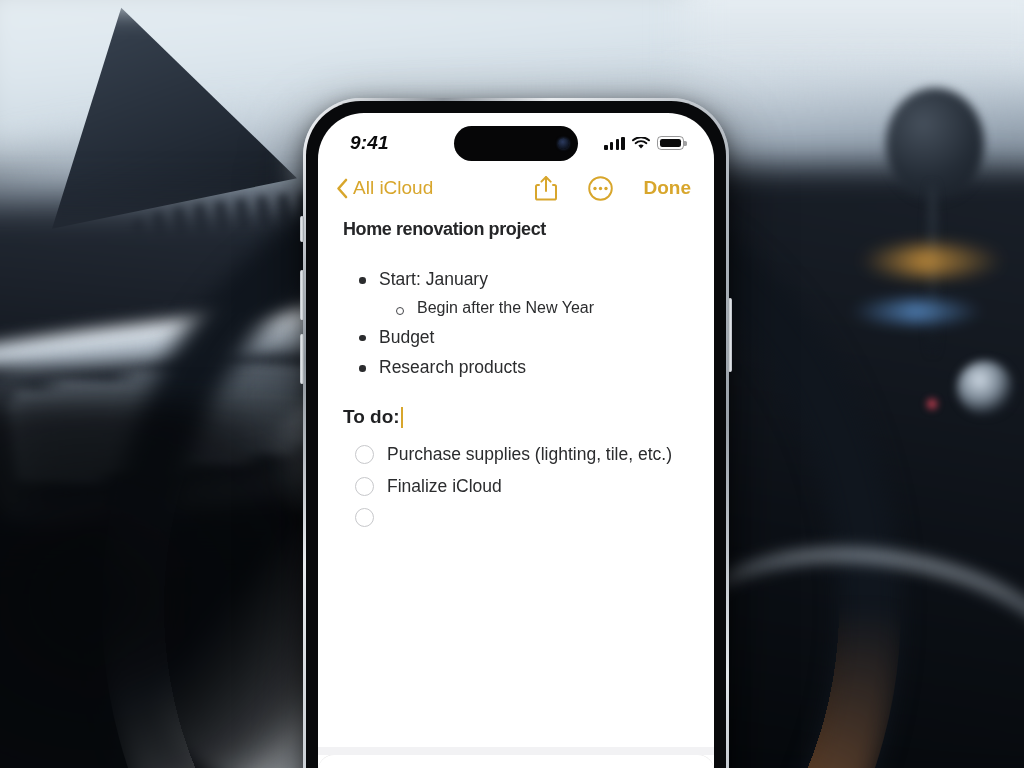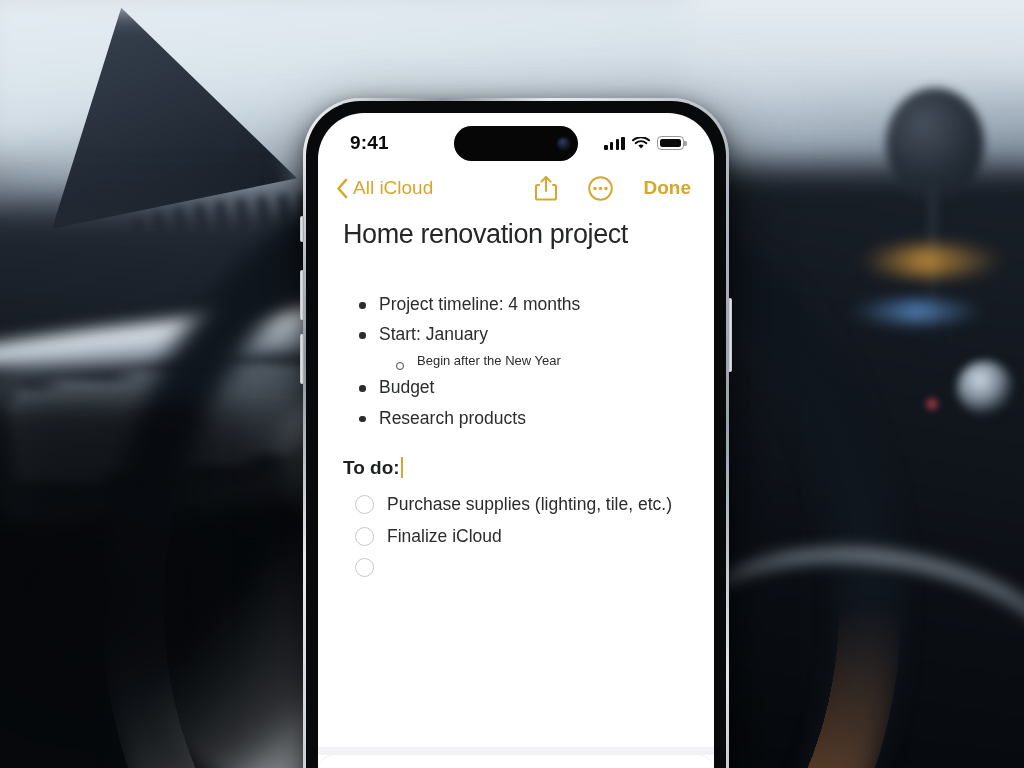--- a/index.html
+++ b/index.html
@@ -276,6 +276,7 @@
     display: flex;
     align-items: center;
     padding: 0 30px 0 32px;
+    font-style: italic;
   }
   #status-time {
     font-size: 19px;

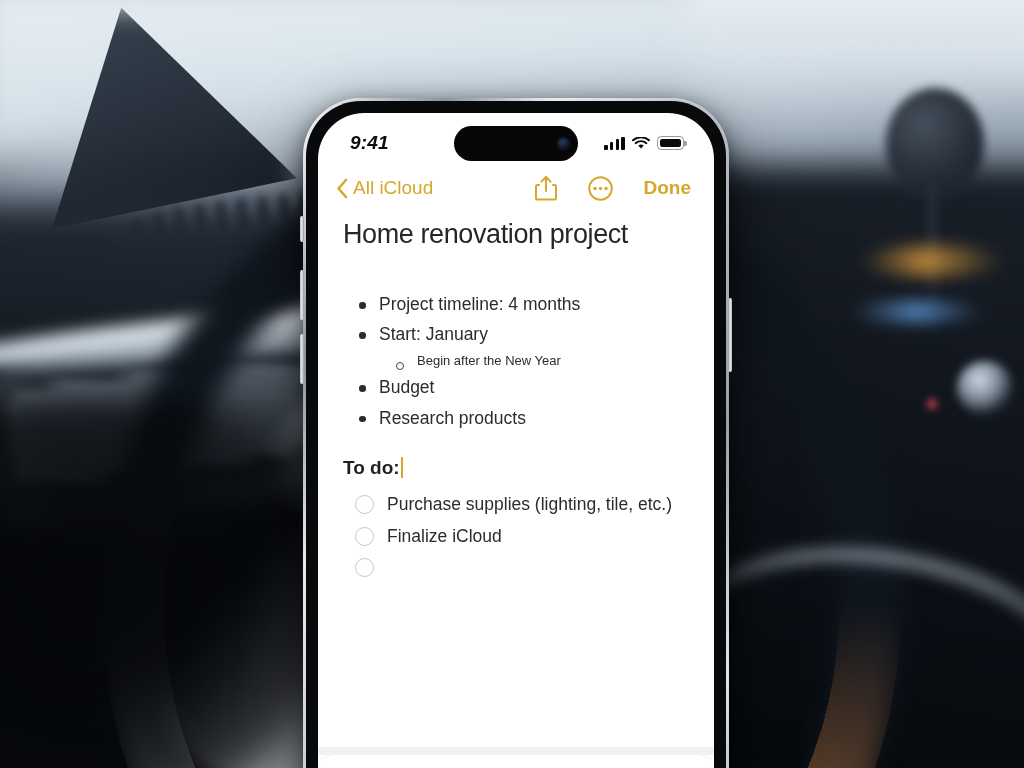--- a/index.html
+++ b/index.html
@@ -367,11 +367,11 @@
     padding: 10px 25px 0 25px;
   }
   #note-title {
-    font-size: 27px;
-    font-weight: normal;
+    font-size: 18px;
+    font-weight: bold;
     color: #252628;
     letter-spacing: -.4px;
-    margin-bottom: 41px;
+    margin-bottom: 26px;
   }
 
   ul.bullets { list-style: none; }

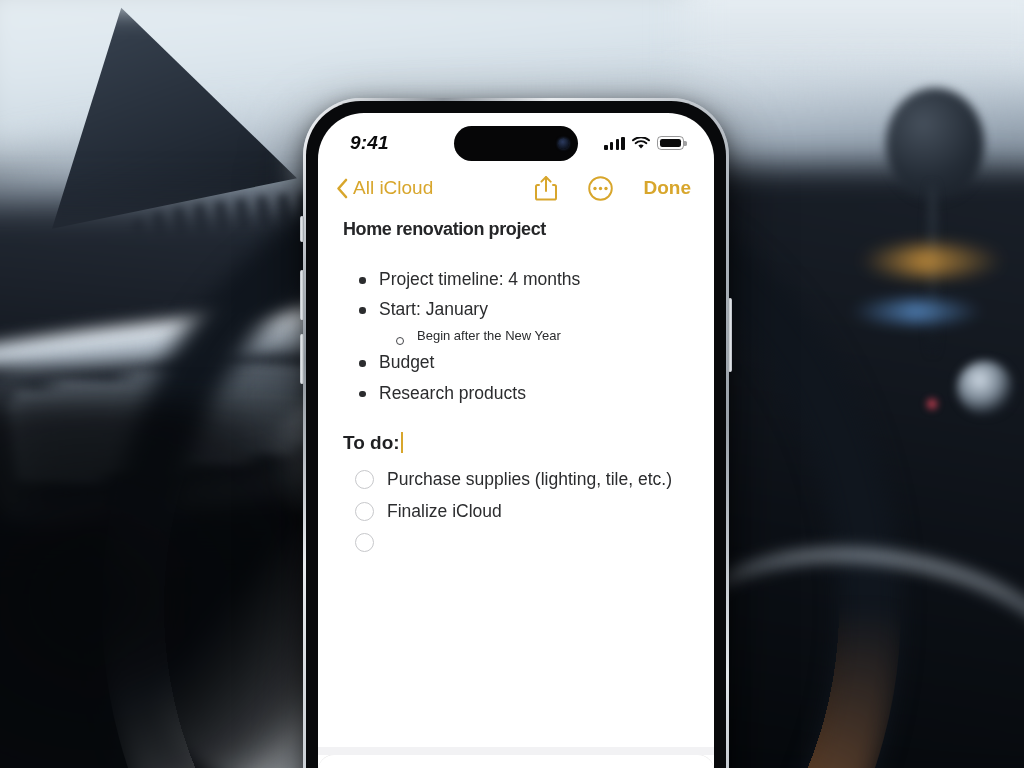--- a/index.html
+++ b/index.html
@@ -559,7 +559,6 @@
           <div id="note-title">Home renovation project</div>
 
           <ul class="bullets">
-            <li>Project timeline: 4 months</li>
             <li>Start: January</li>
             <li class="nested">Begin after the New Year</li>
             <li>Budget</li>

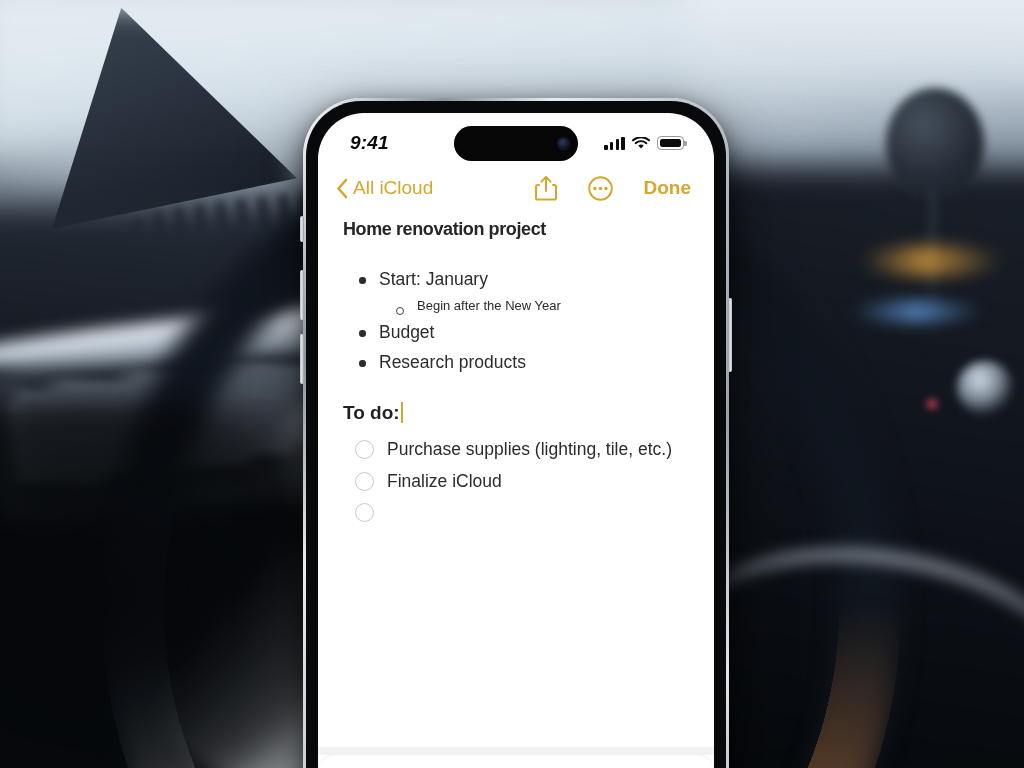--- a/index.html
+++ b/index.html
@@ -393,7 +393,7 @@
   }
   ul.bullets li.nested {
     padding-left: 74px;
-    font-size: 13px;
+    font-size: 16px;
   }
   ul.bullets li.nested::before {
     left: 53px; top: 10.5px;

